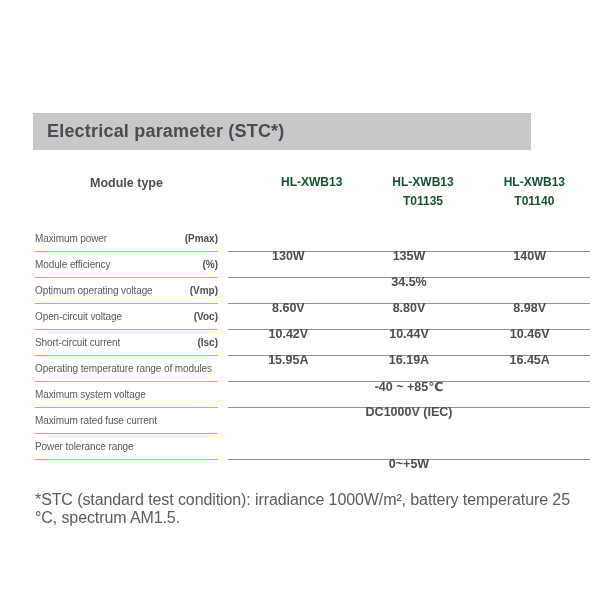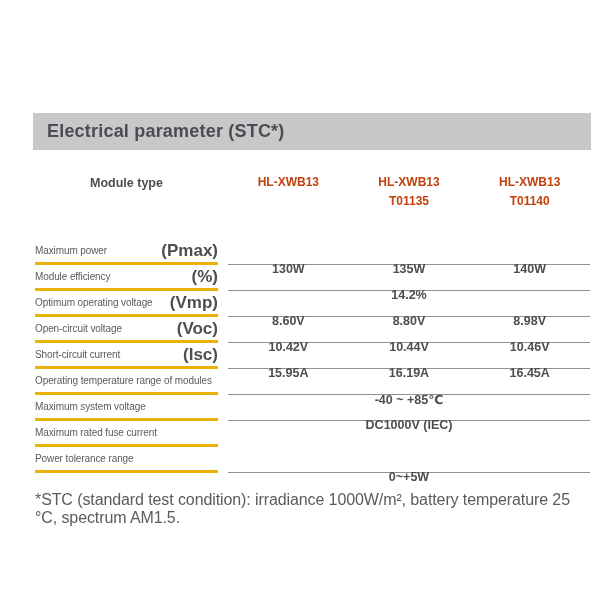--- a/index.html
+++ b/index.html
@@ -15,7 +15,7 @@
   .title-bar {
     position: absolute;
     left: 33px; top: 113px;
-    width: 558px; height: 37px;
+    width: 498px; height: 37px;
     background: #c7c8ca;
     display: flex; align-items: center;
     padding-left: 14px;

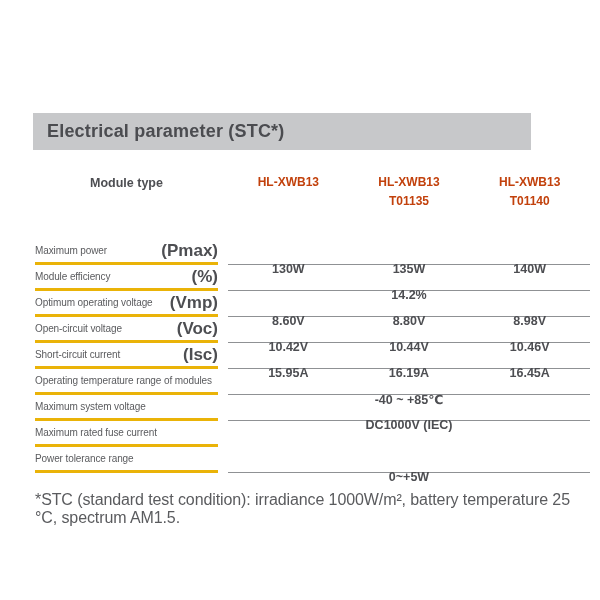--- a/index.html
+++ b/index.html
@@ -33,7 +33,7 @@
     left: 35px; top: 173px;
     width: 555px;
   }
-  .hdr-row { display: flex; height: 40px; margin-bottom: 26px; }
+  .hdr-row { display: flex; height: 40px; margin-bottom: 13px; gap: 14px; }
   .label-col-w { width: 183px; flex: 0 0 183px; }
   .gap-col-w   { width: 10px;  flex: 0 0 10px; }
   .vals-col-w  { flex: 1; display: flex; }

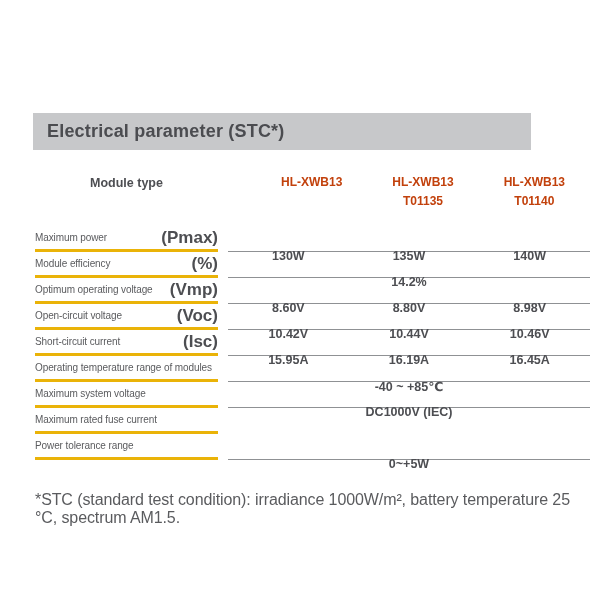--- a/index.html
+++ b/index.html
@@ -45,7 +45,7 @@
   }
   .col-hdr {
     flex: 1; text-align: center;
-    font-size: 12px; font-weight: 600; color: #c2410c;
+    font-size: 12px; font-weight: 600; color: #14532d;
     line-height: 19px;
   }
 

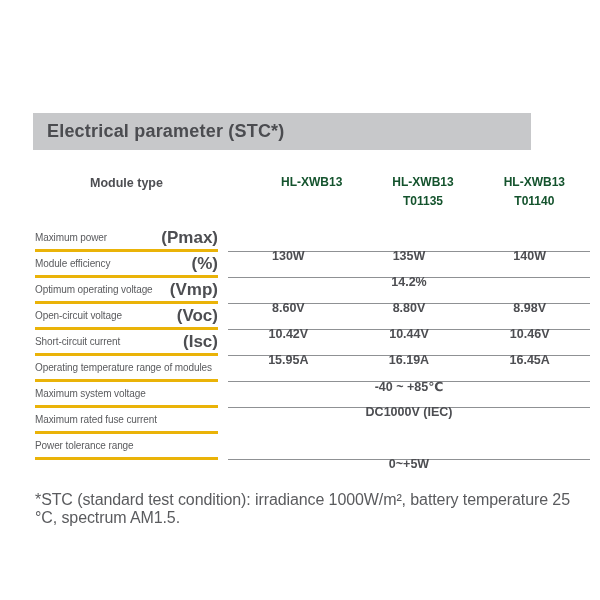--- a/index.html
+++ b/index.html
@@ -52,7 +52,7 @@
   .row { display: flex; height: 26px; }
   .label-cell {
     width: 183px; flex: 0 0 183px;
-    border-bottom: 3px solid #eab308;
+    border-bottom: 1px solid #eab308;
     display: flex; justify-content: space-between; align-items: center;
   }
   .gap-cell { width: 10px; flex: 0 0 10px; }

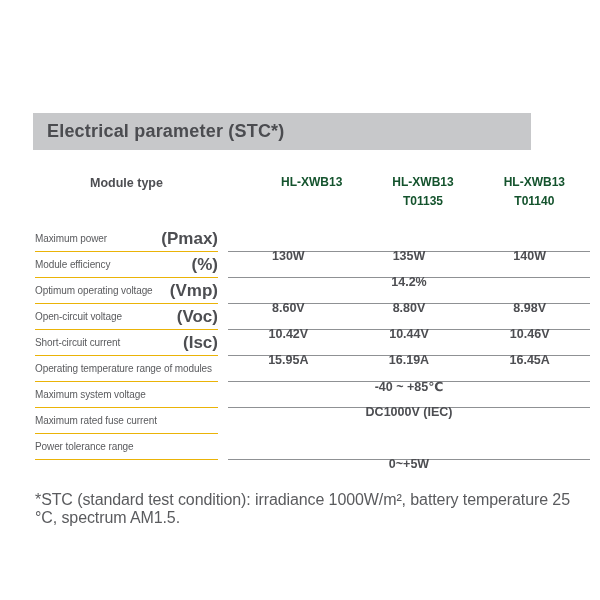--- a/index.html
+++ b/index.html
@@ -66,7 +66,7 @@
     letter-spacing: -0.1px; white-space: nowrap;
   }
   .row-symbol {
-    font-size: 17px; font-weight: 600; color: #4d4e52; white-space: nowrap;
+    font-size: 10px; font-weight: 600; color: #4d4e52; white-space: nowrap;
   }
   .val {
     flex: 1; text-align: center;

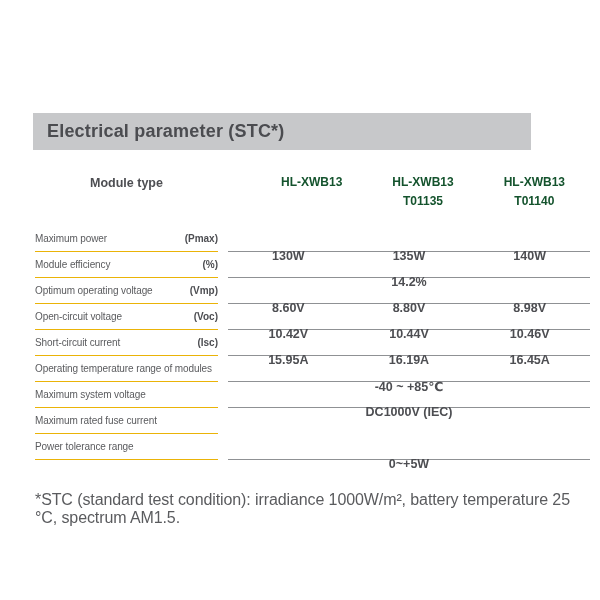--- a/index.html
+++ b/index.html
@@ -133,7 +133,7 @@
     </div>
     <div class="gap-cell"></div>
     <div class="vals-cell">
-      <span class="val">14.2%</span>
+      <span class="val">34.5%</span>
     </div>
   </div>
 

